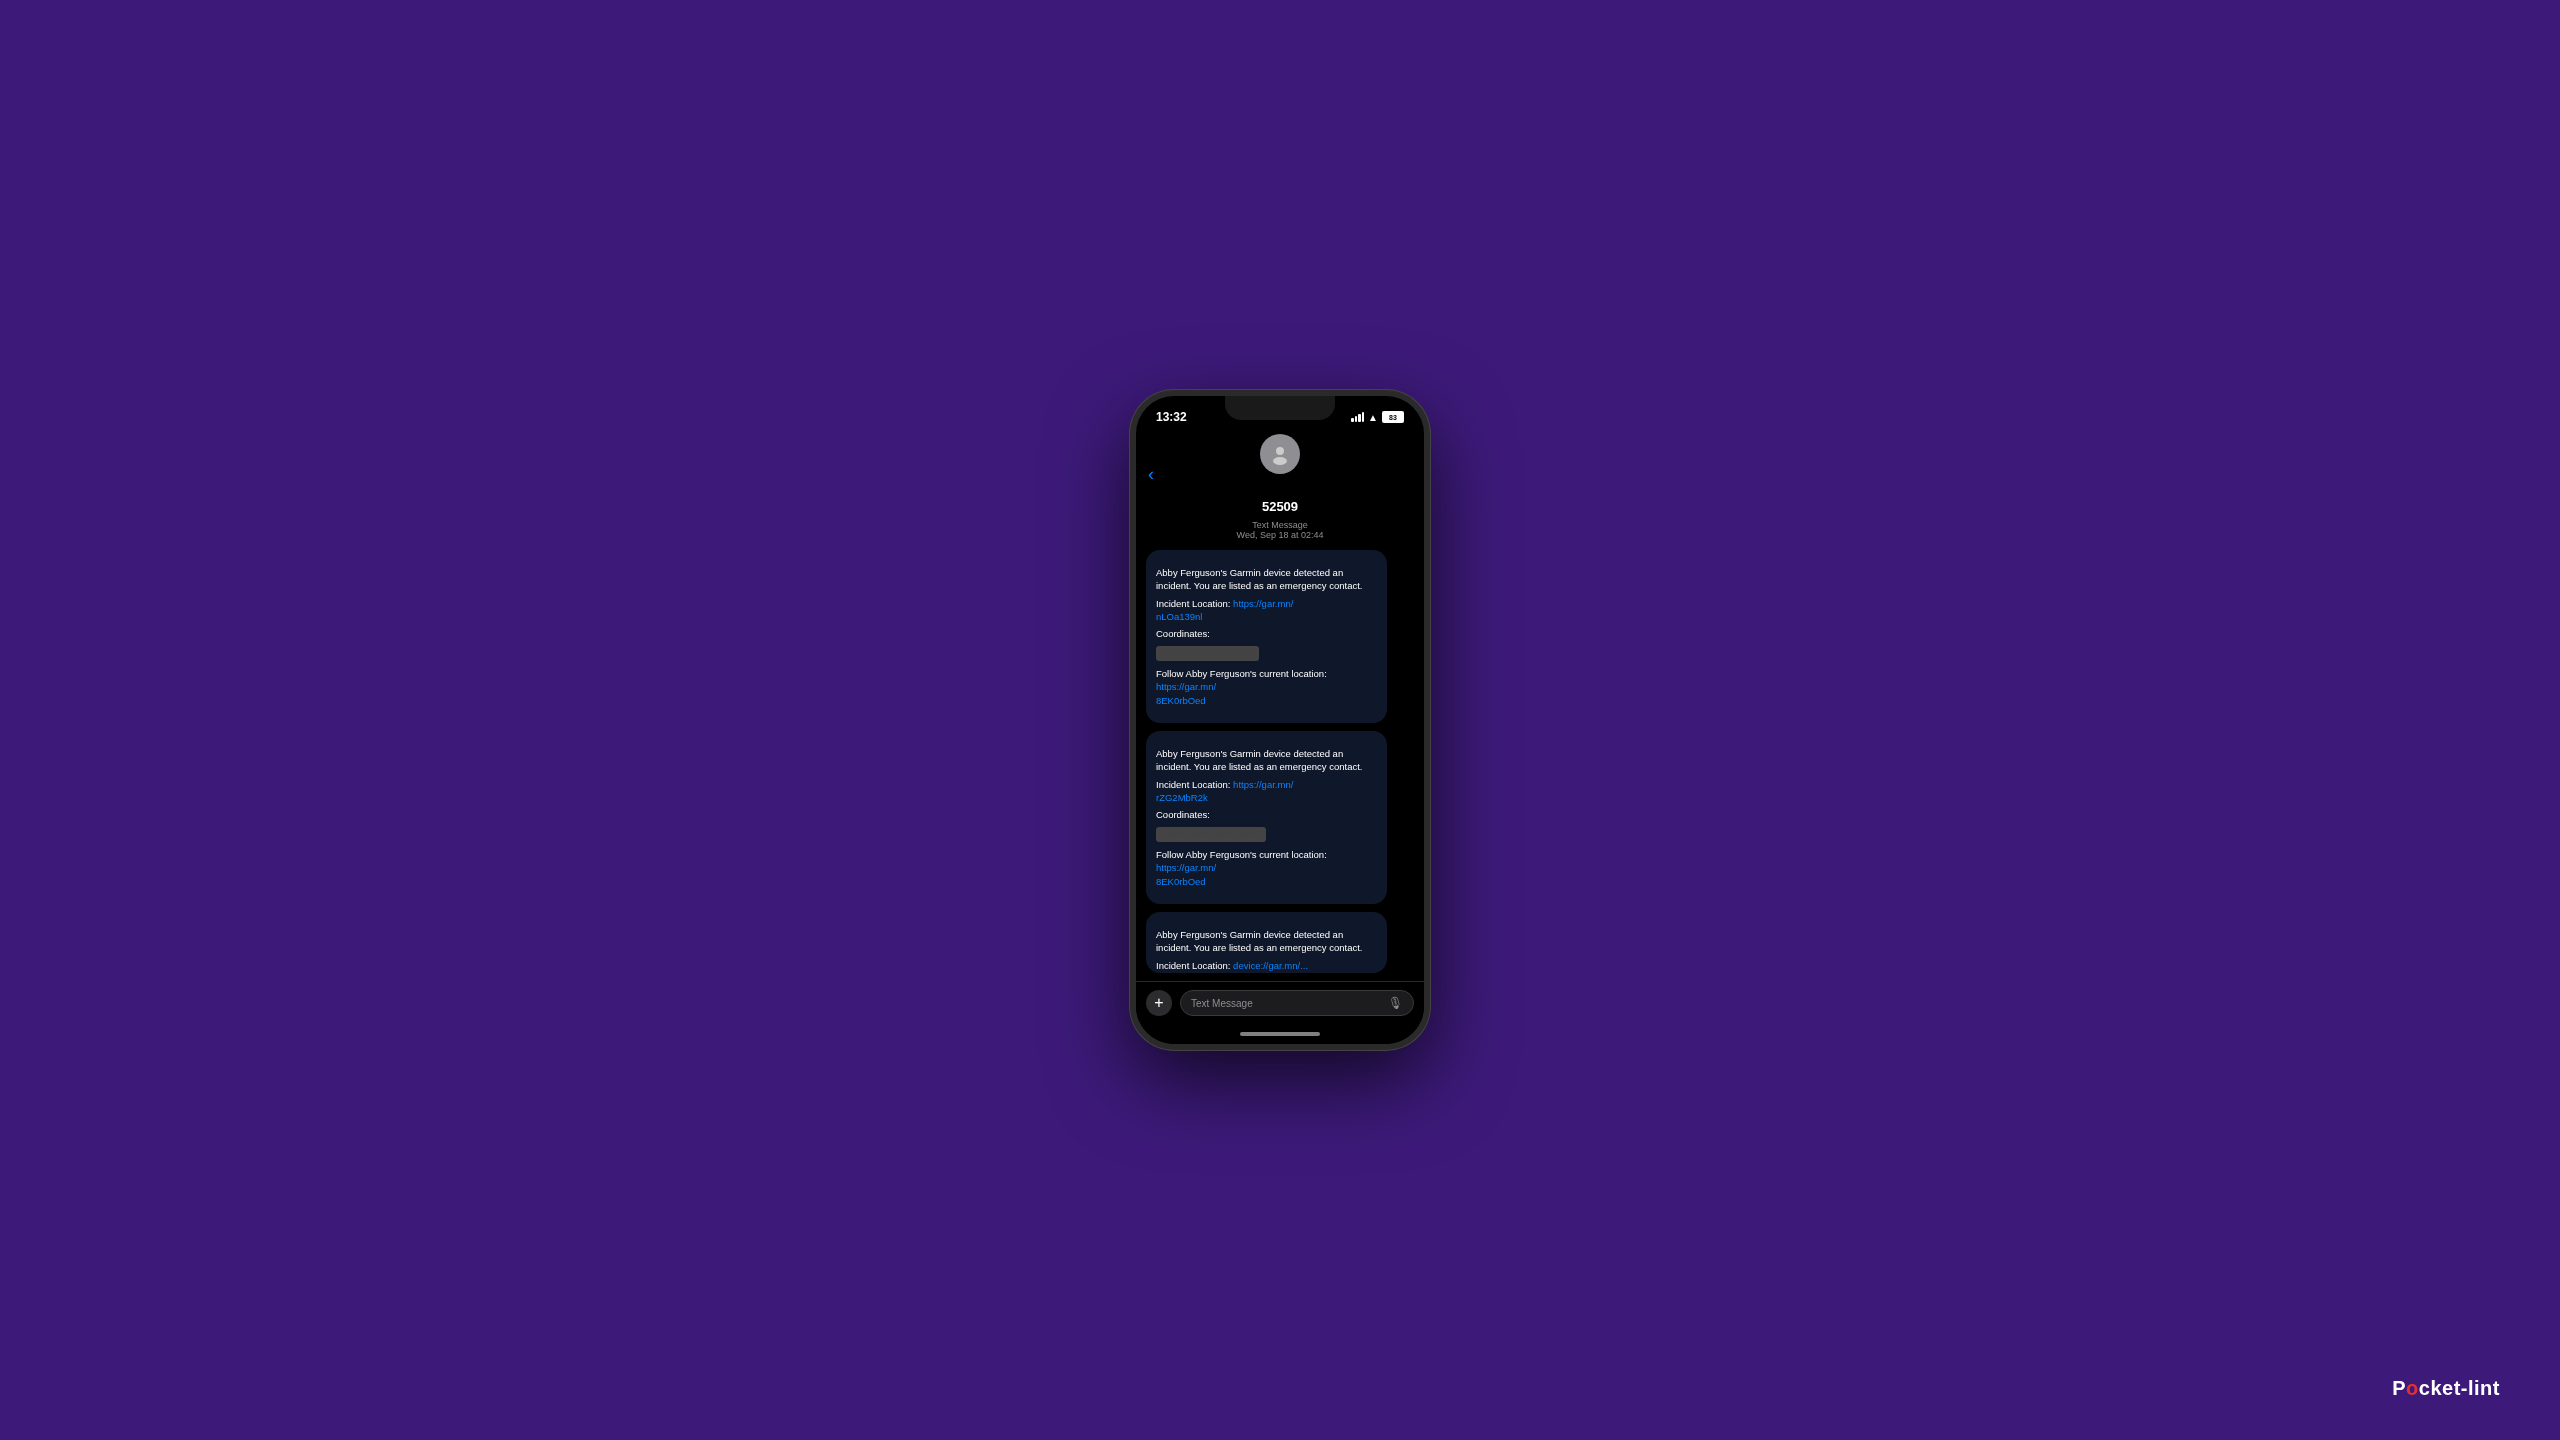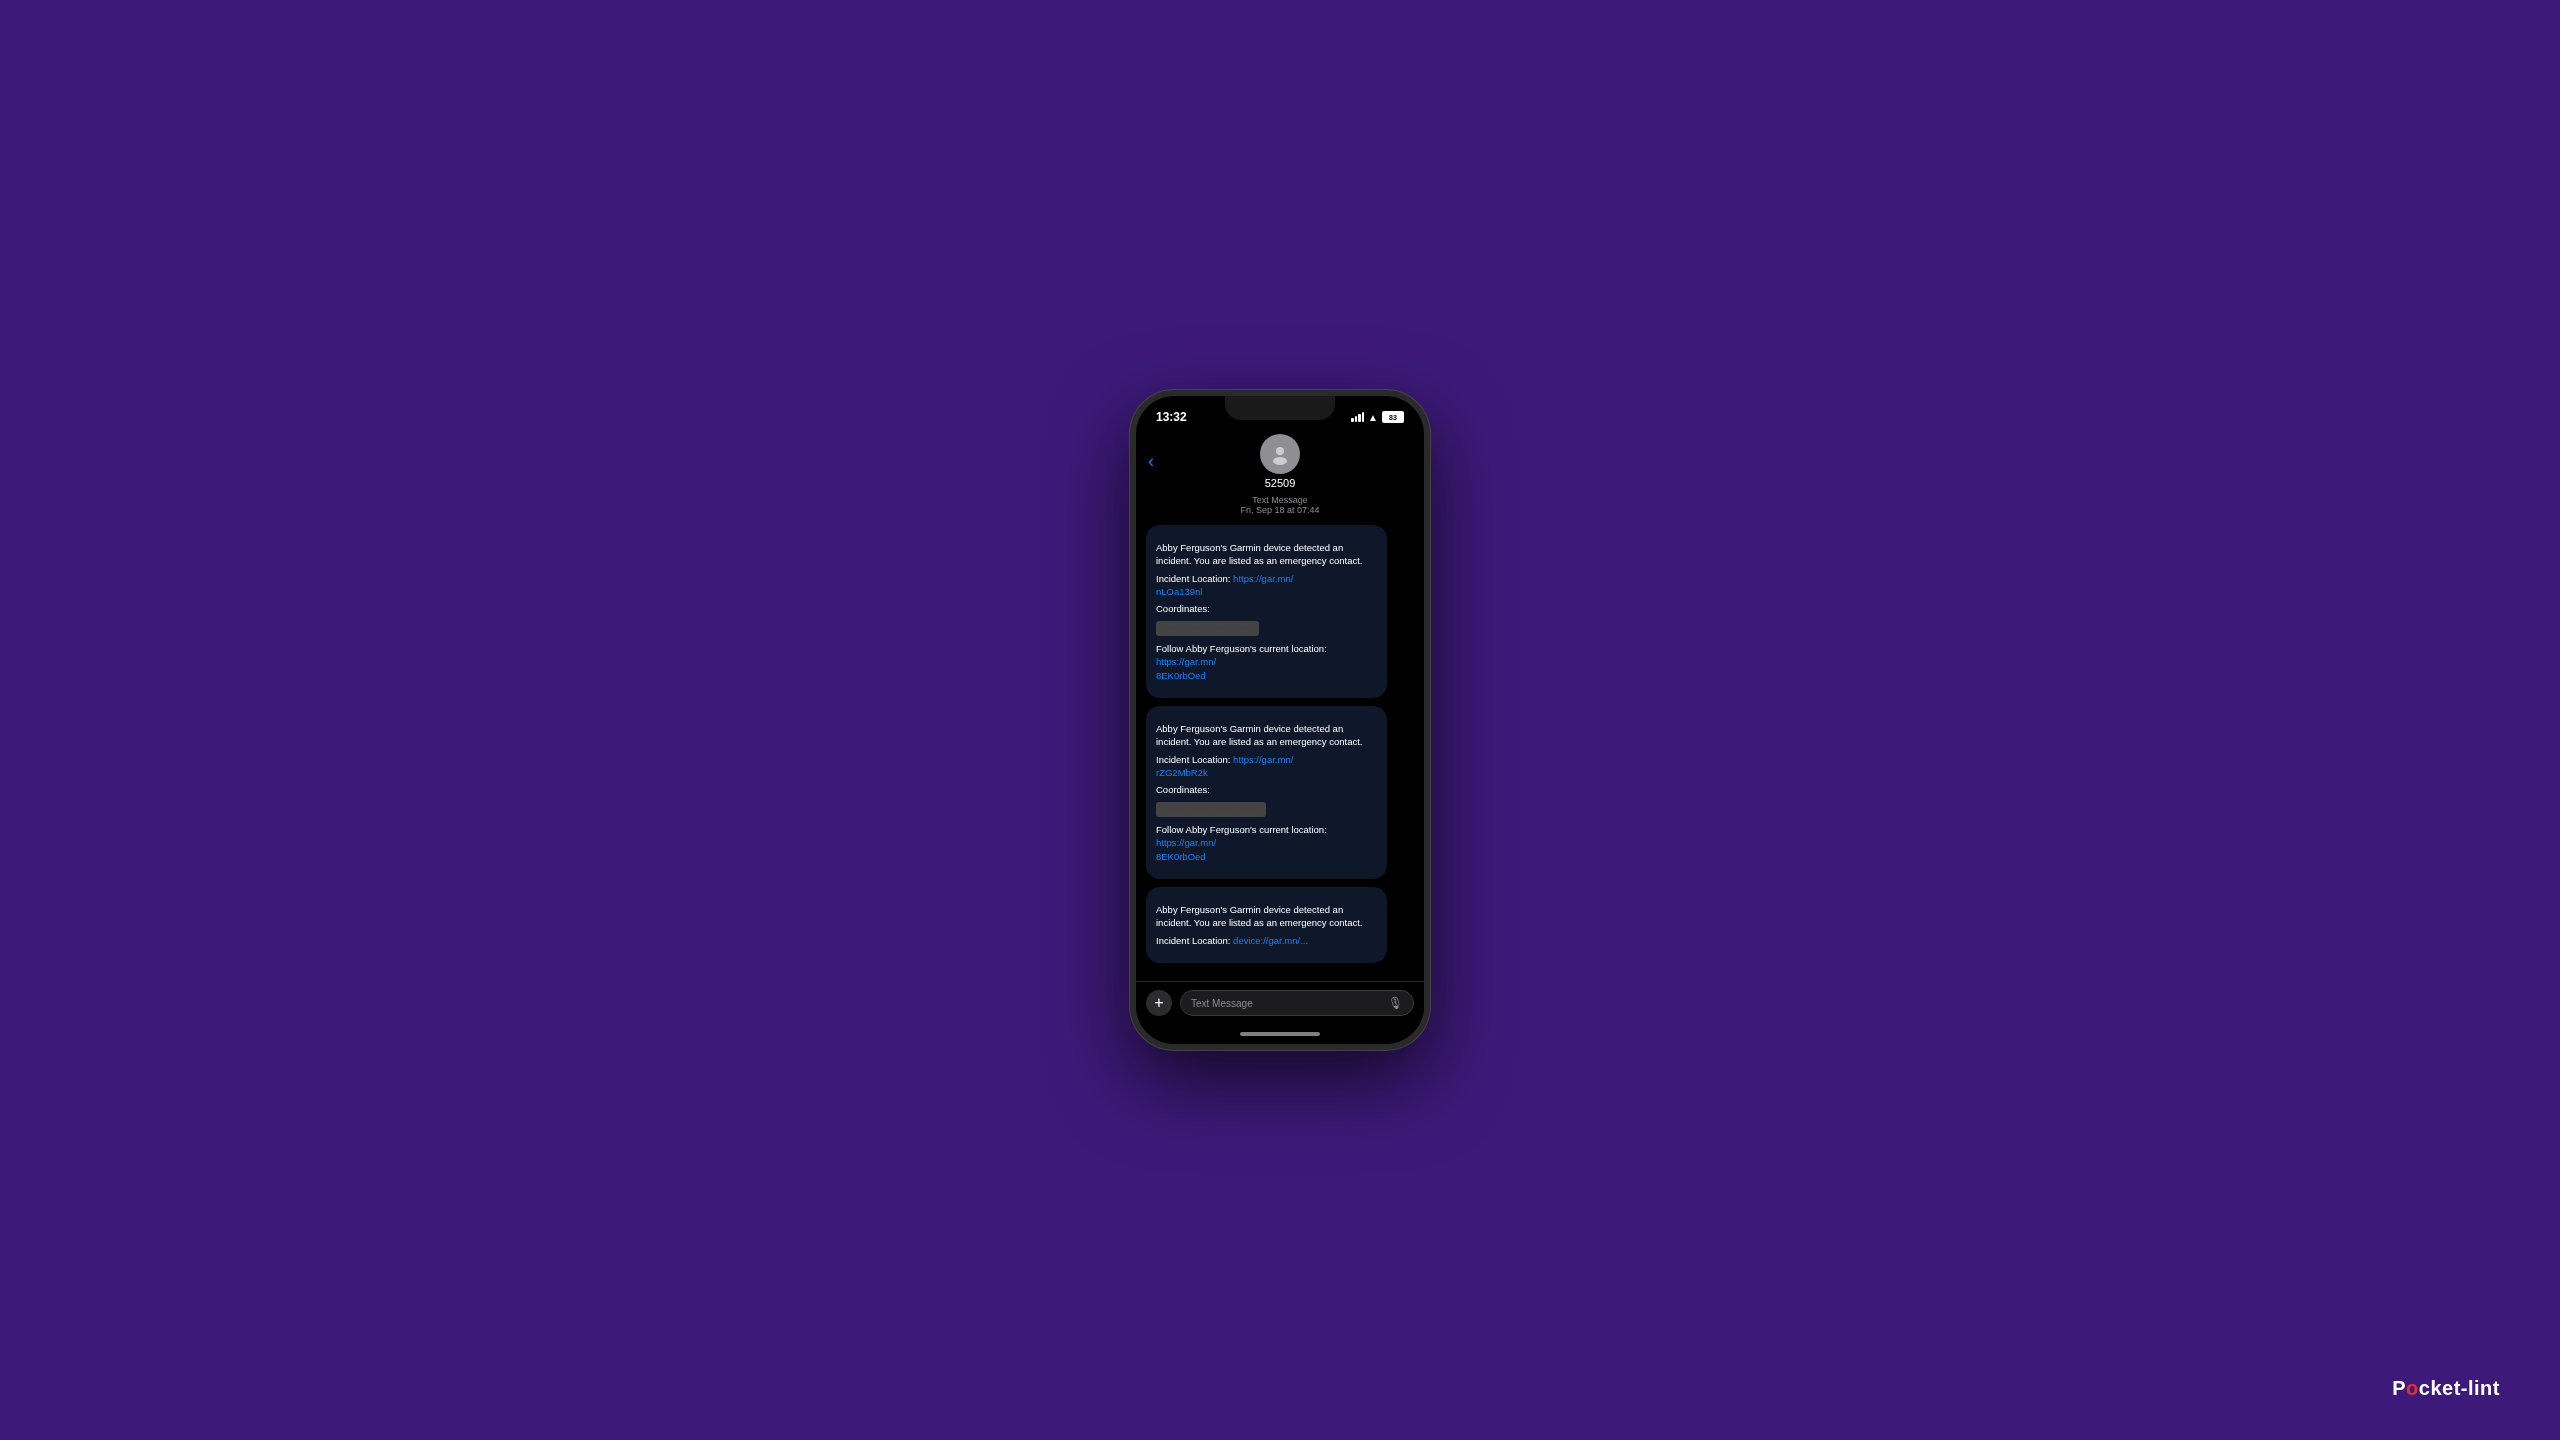--- a/index.html
+++ b/index.html
@@ -163,8 +163,9 @@
 
     .contact-number {
       color: #ffffff;
-      font-size: 11px;
-      font-weight: 400;
+      font-size: 13px;
+      font-weight: 700;
+      margin-top: 22px;
     }
 
     

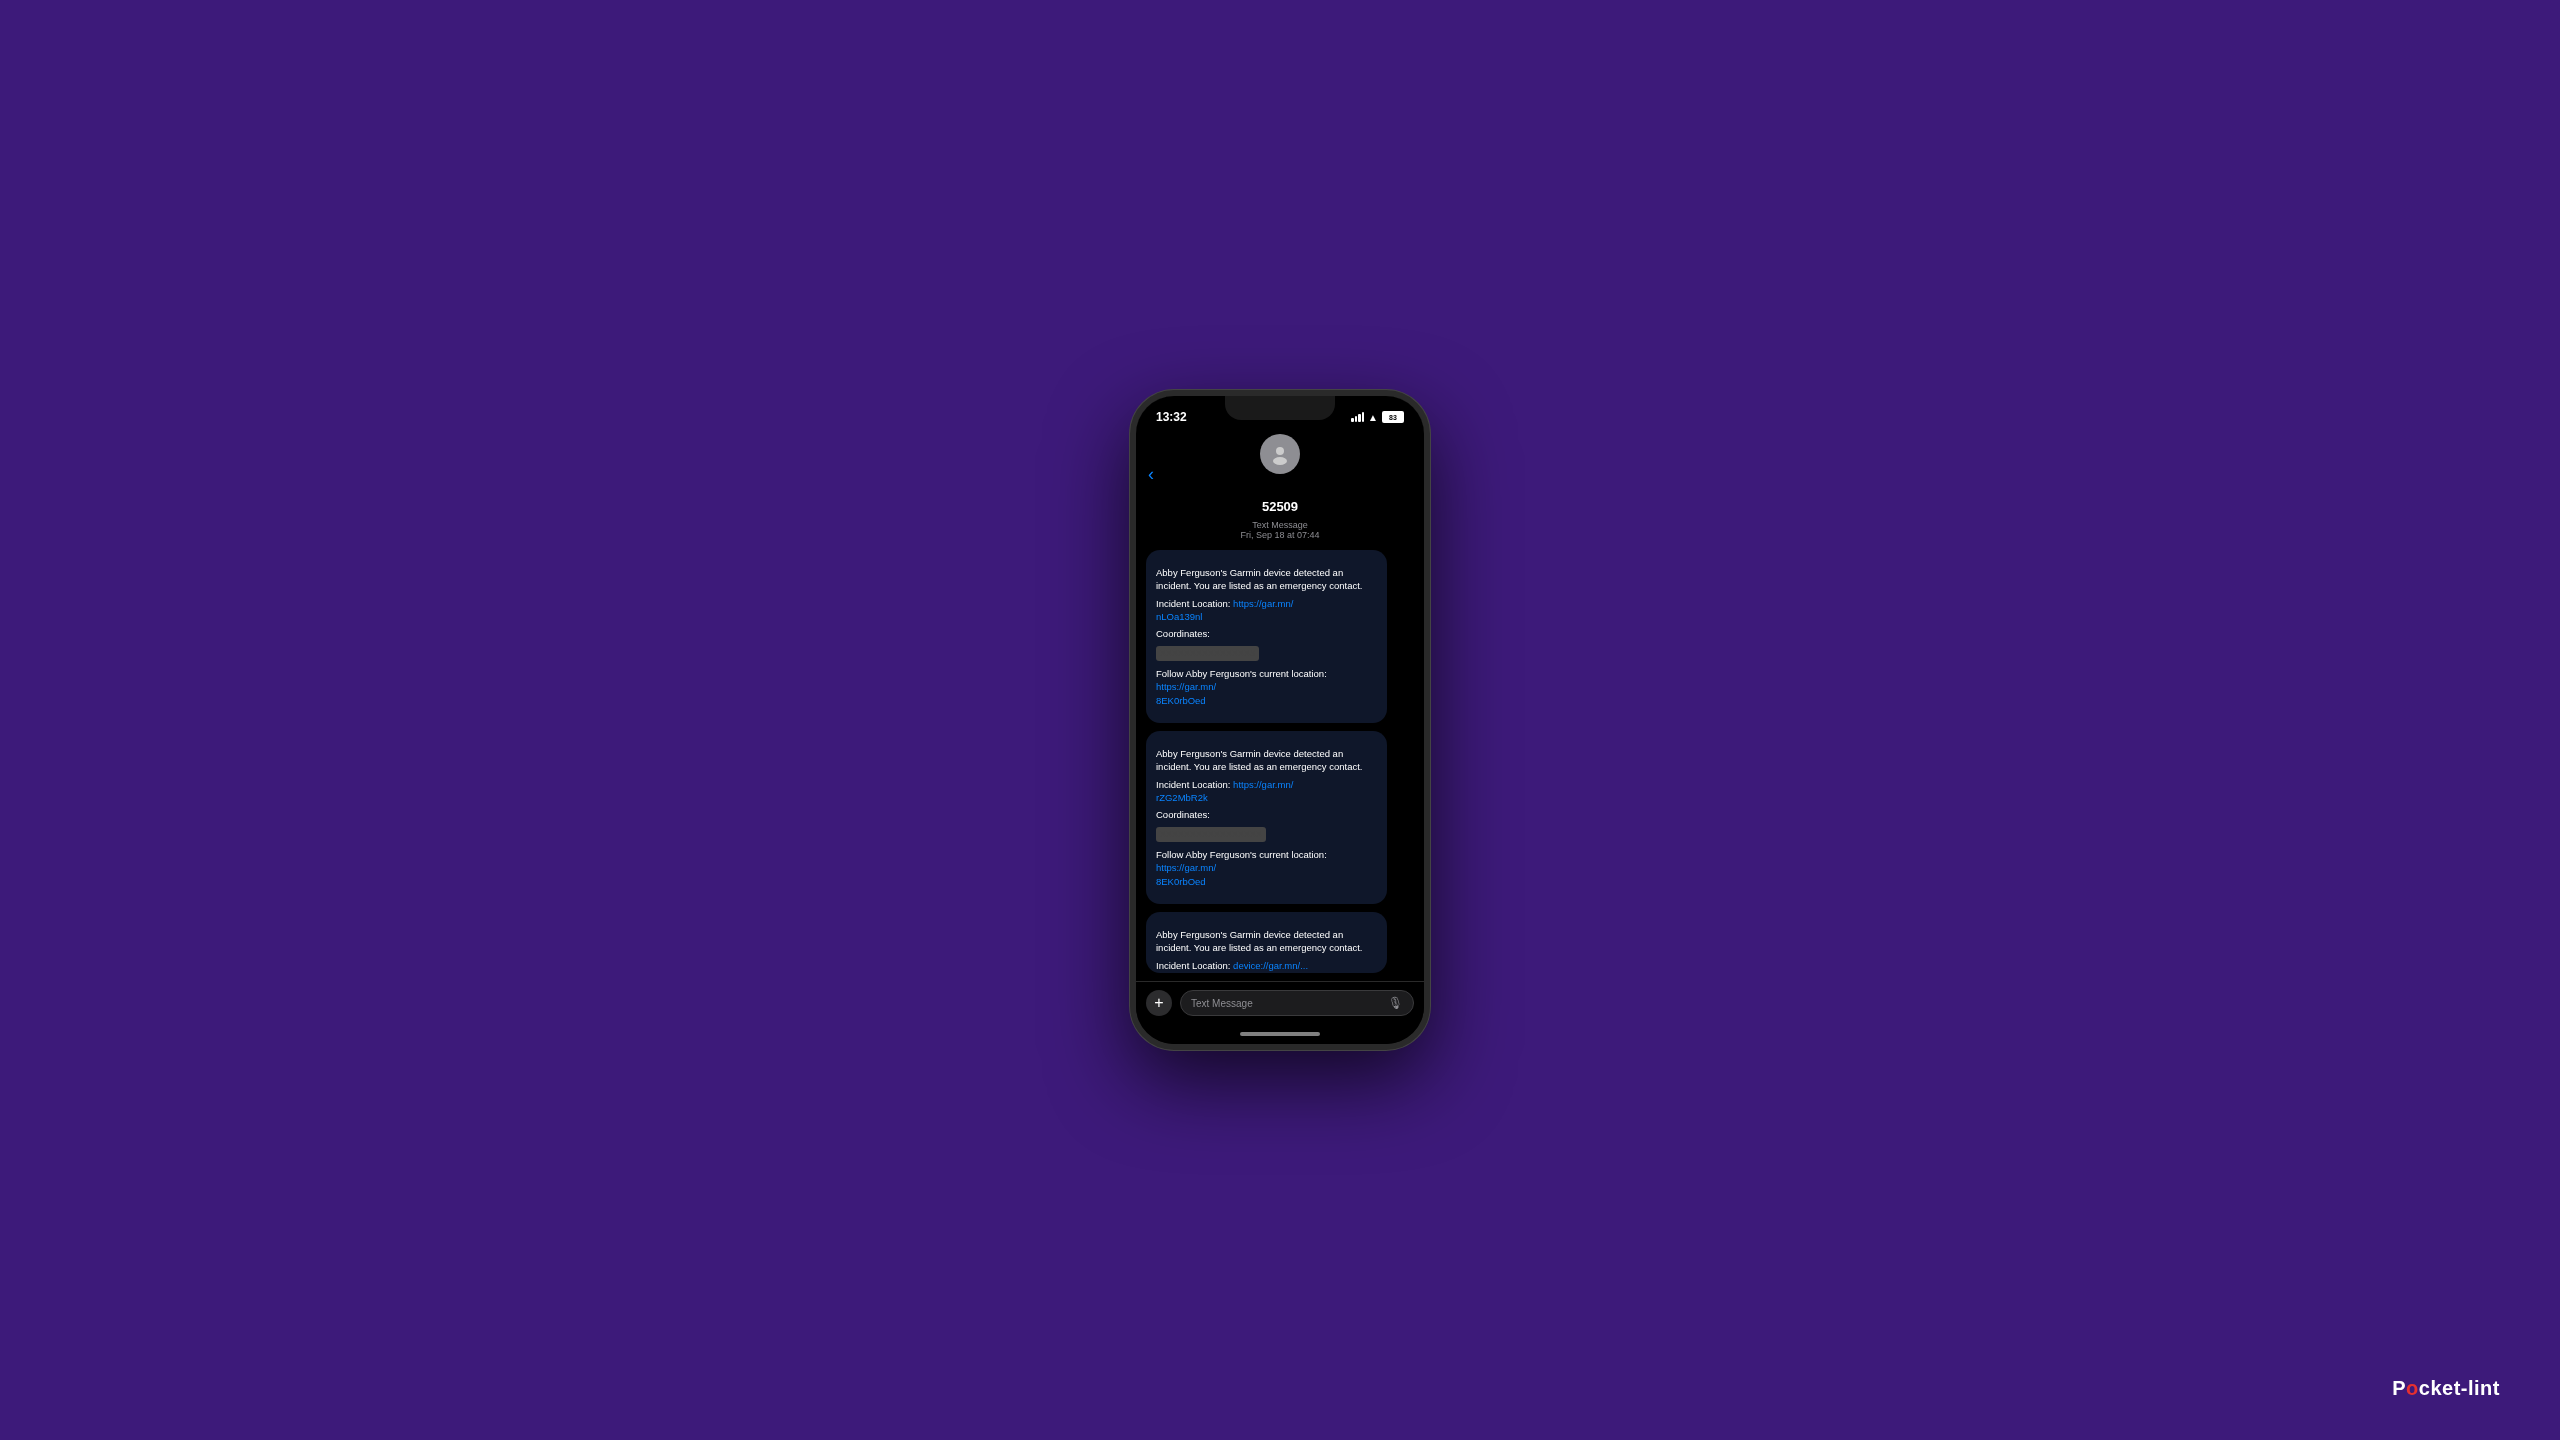--- a/index.html
+++ b/index.html
@@ -316,7 +316,7 @@
 
     <div class="message-label">
       <div>Text Message</div>
-      <div>Fri, Sep 18 at 07:44</div>
+      <div>Wed, Sep 18 at 02:44</div>
     </div>
 
     <div class="message-area">

